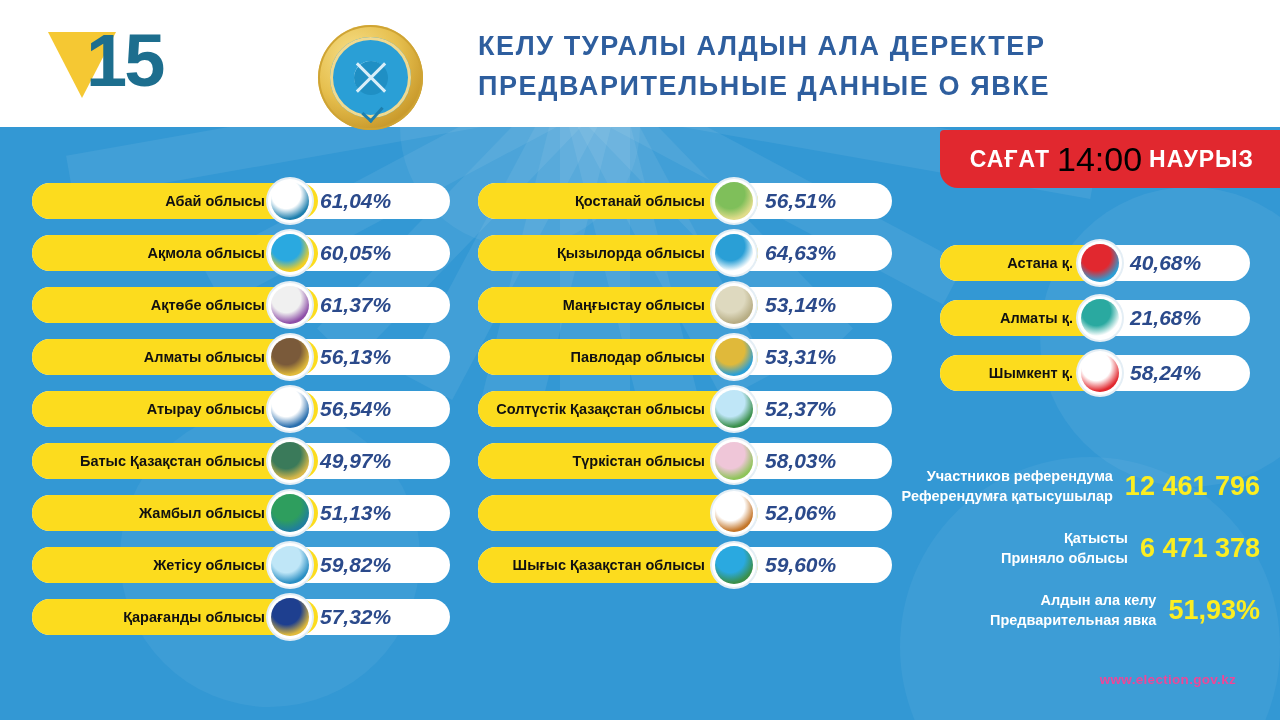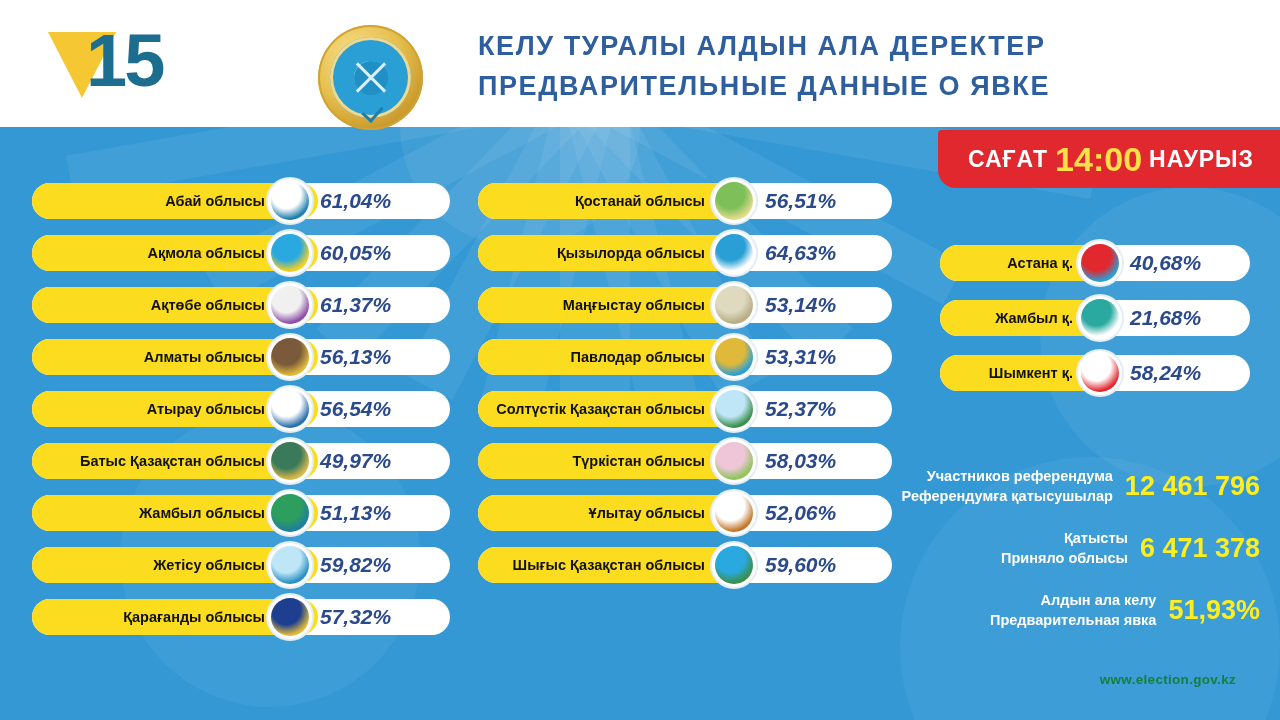--- a/index.html
+++ b/index.html
@@ -52,7 +52,7 @@
     border-bottom-left-radius:18px;border-top-left-radius:4px;
     display:flex;align-items:center;justify-content:center;padding:0 26px 0 30px;z-index:25;}
   .time-badge .tw{font-size:23px;font-weight:bold;color:#ffffff;letter-spacing:1px;}
-  .time-badge .tv{font-size:34px;font-weight:bold;color:#fde047;margin:8px 7px;letter-spacing:0px;}
+  .time-badge .tv{font-size:34px;font-weight:normal;color:#000000;margin:8px 7px;letter-spacing:0px;}
 
   
   .row{position:absolute;height:36px;}

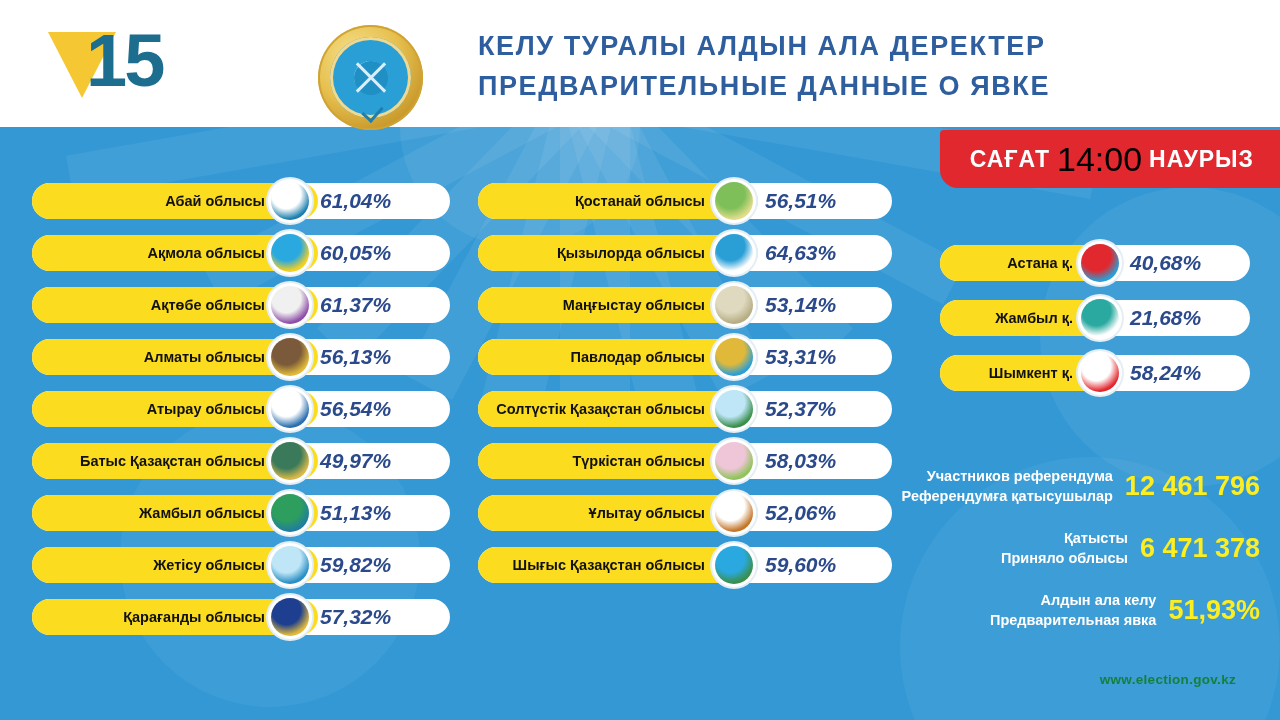--- a/index.html
+++ b/index.html
@@ -292,7 +292,7 @@
       <div class="row" style="left: 940px; top: 300px; width: 310px;">
         <div class="pill-white" style="width: 310px;"></div>
         <div class="pill-yellow" style="width: 180px;"></div>
-        <div class="row-label" style="left: 15px; width: 118px;">Жамбыл қ.</div>
+        <div class="row-label" style="left: 15px; width: 118px;">Алматы қ.</div>
         <div class="emblem" style="left: 138px;">
           <div class="em-in" style="background: radial-gradient(circle at 40% 32%, rgb(42, 169, 160) 0%, rgb(42, 169, 160) 42%, rgb(255, 255, 255) 72%, rgb(255, 255, 255) 100%);"></div>
         </div>

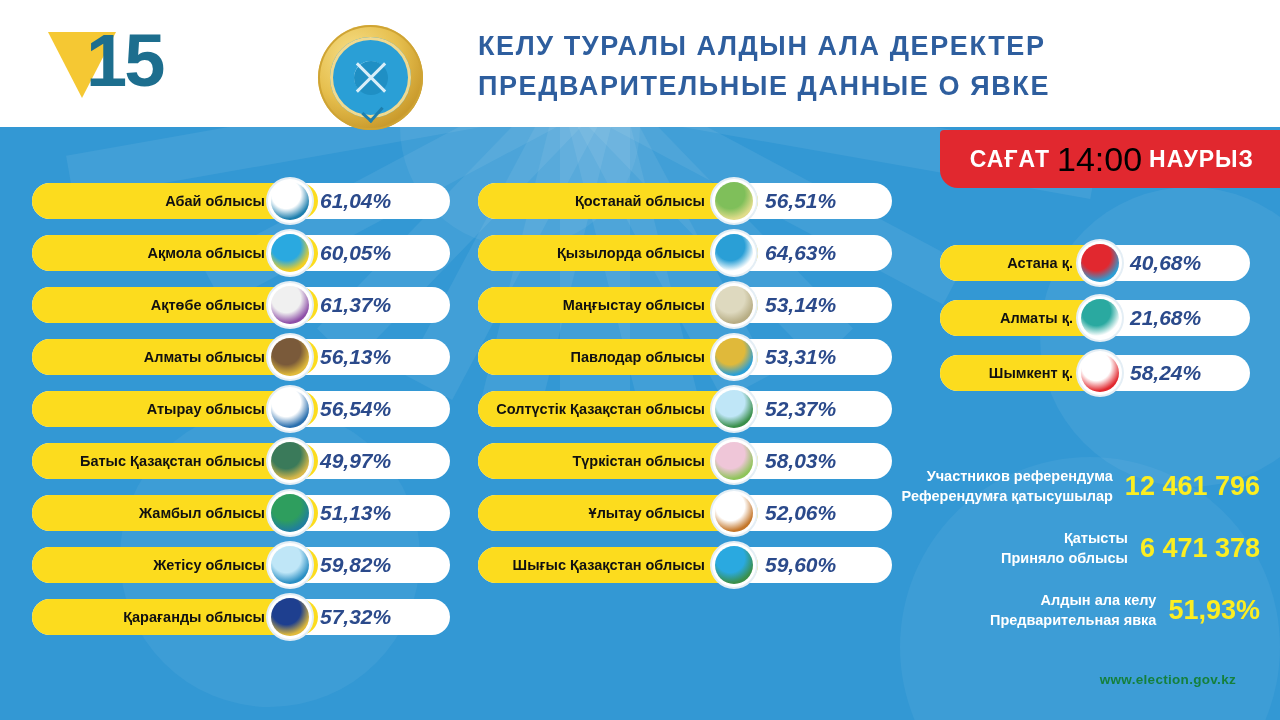--- a/index.html
+++ b/index.html
@@ -265,7 +265,6 @@
       <div class="row" style="left: 478px; top: 495px; width: 414px;">
         <div class="pill-white" style="width: 414px;"></div>
         <div class="pill-yellow" style="width: 280px;"></div>
-        <div class="row-label" style="left: 17px; width: 210px;">Ұлытау облысы</div>
         <div class="emblem" style="left: 234px;">
           <div class="em-in" style="background: radial-gradient(circle at 40% 32%, rgb(255, 255, 255) 0%, rgb(255, 255, 255) 42%, rgb(196, 118, 42) 72%, rgb(196, 118, 42) 100%);"></div>
         </div>

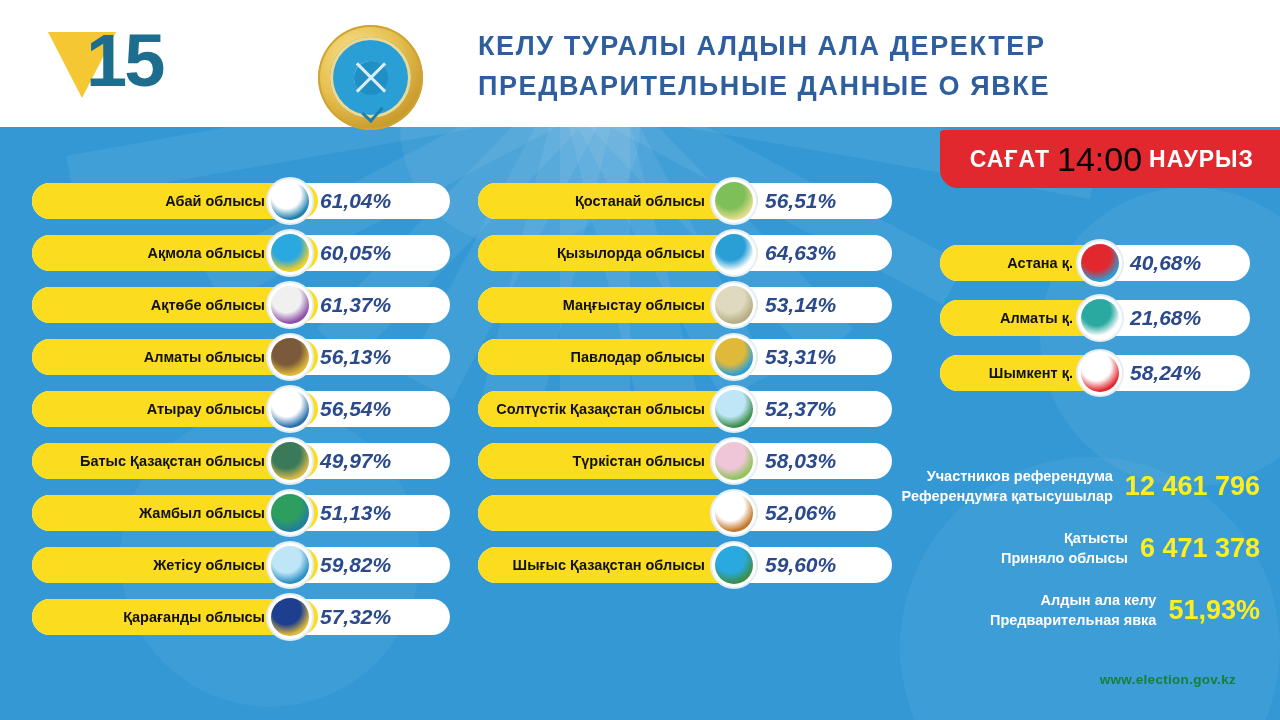--- a/index.html
+++ b/index.html
@@ -74,7 +74,7 @@
   .stat-value{font-size:27px;font-weight:bold;color:#fcee21;white-space:nowrap;}
 
   .footer-url{position:absolute;right:44px;top:672px;font-size:13.5px;font-weight:bold;
-    color:#15803d;letter-spacing:.3px;z-index:20;}
+    color:#ec4899;letter-spacing:.3px;z-index:20;}
 </style>
 </head>
 <body>

